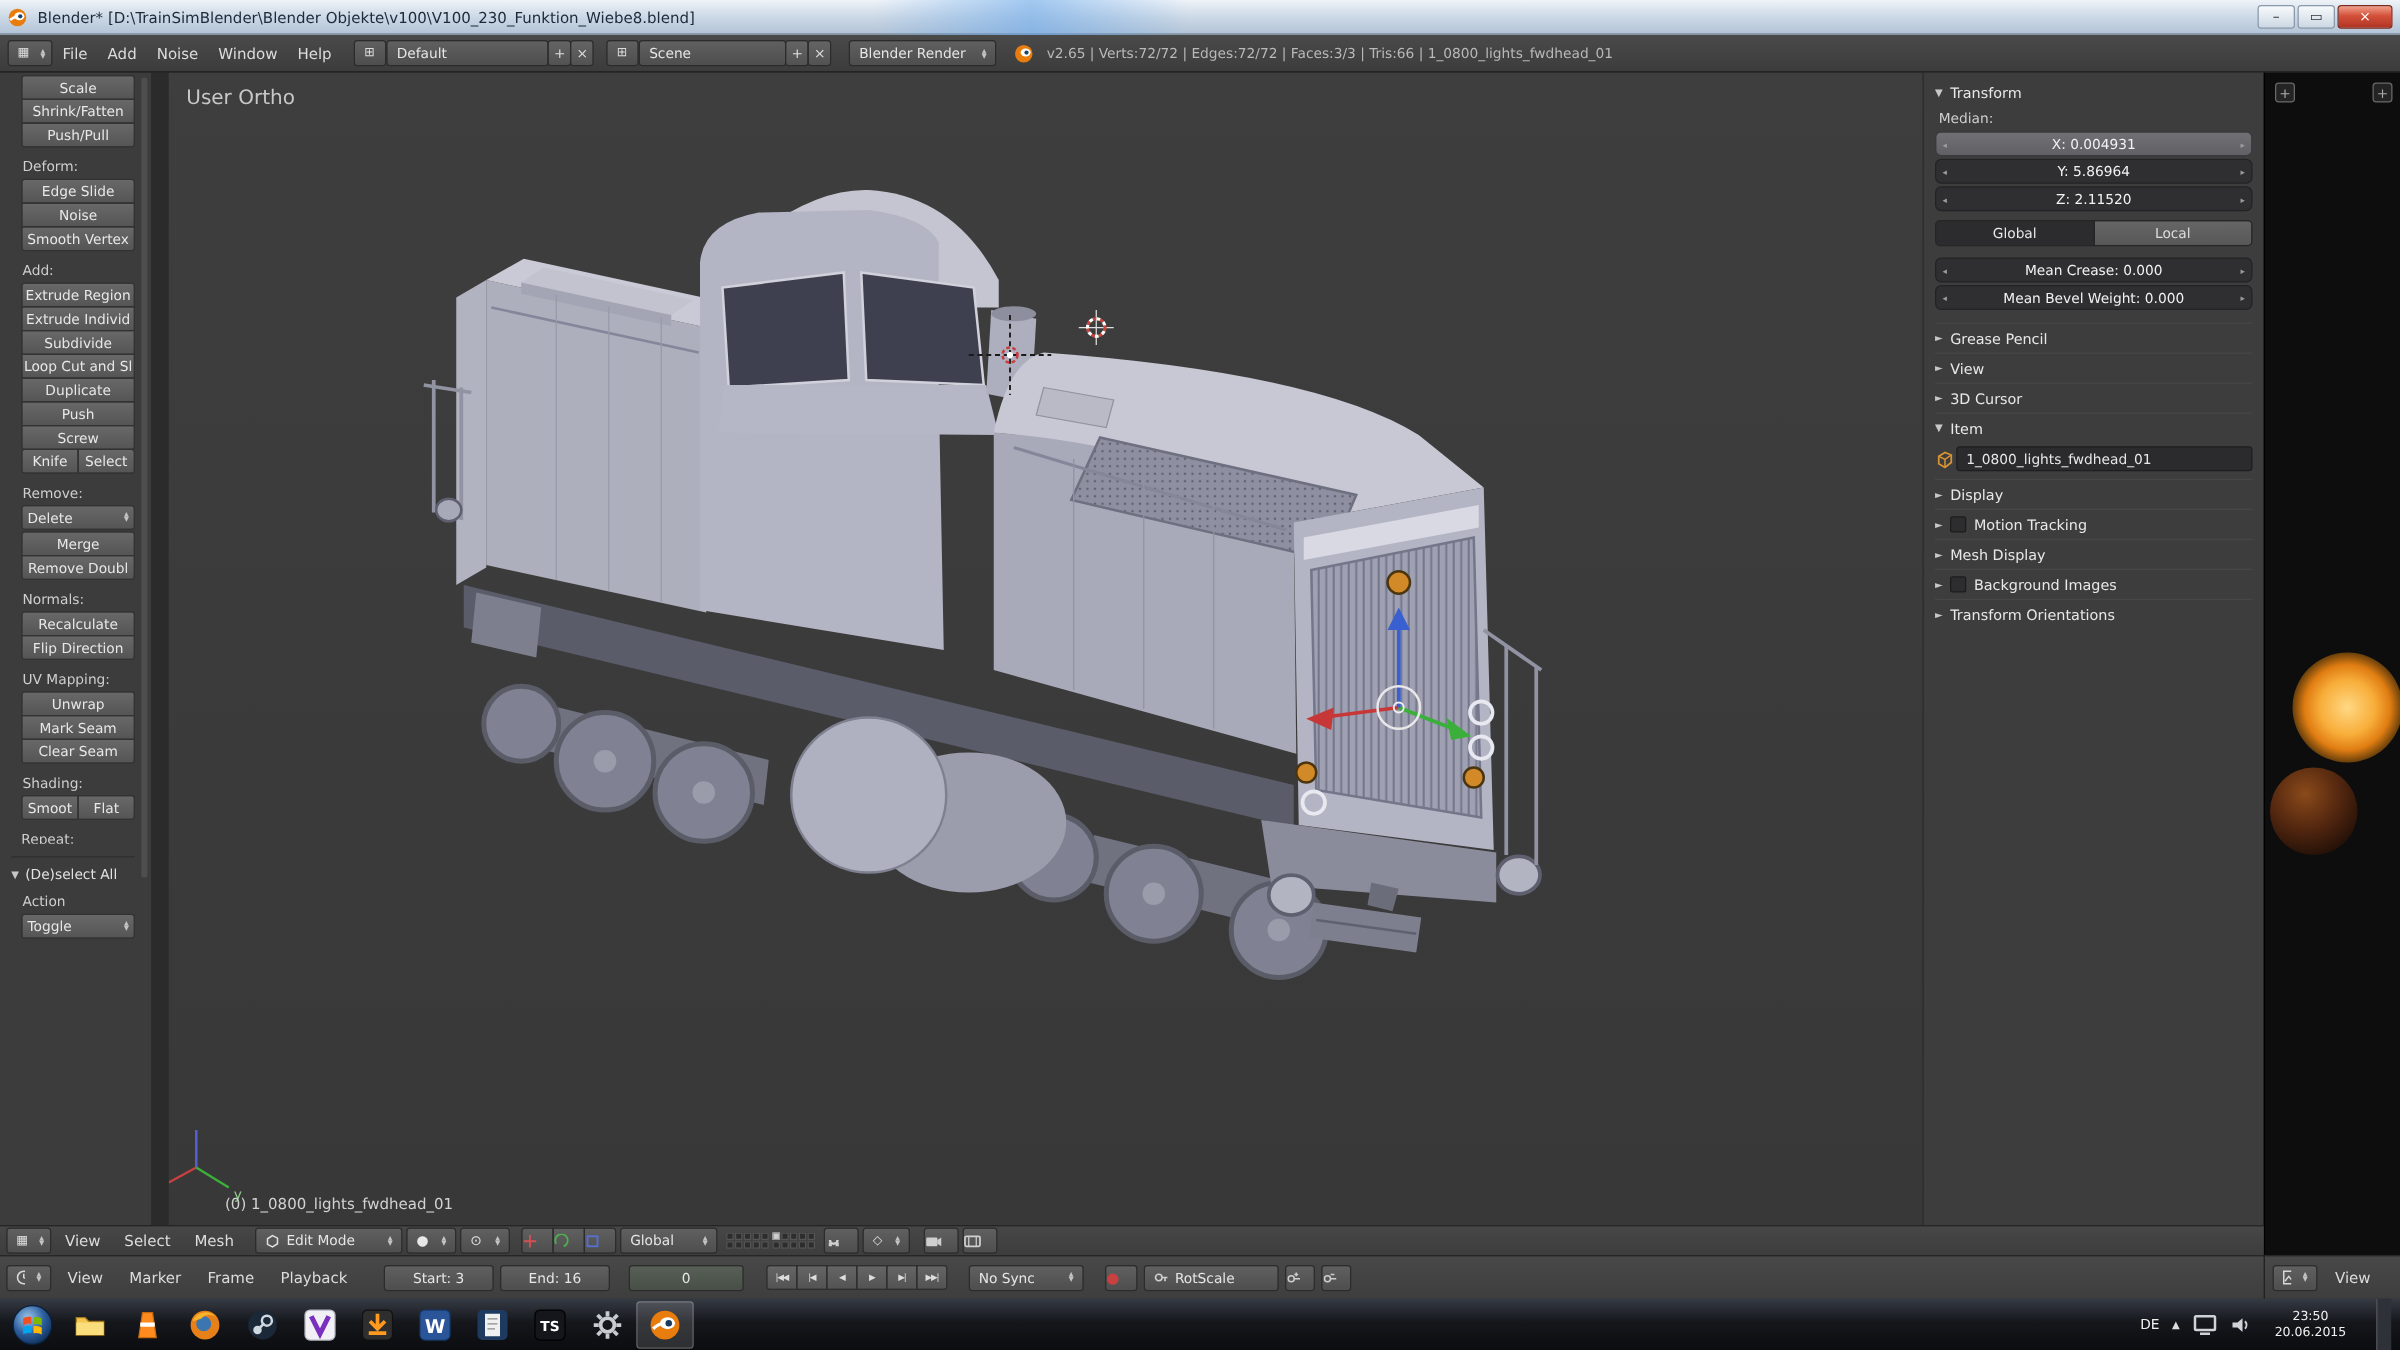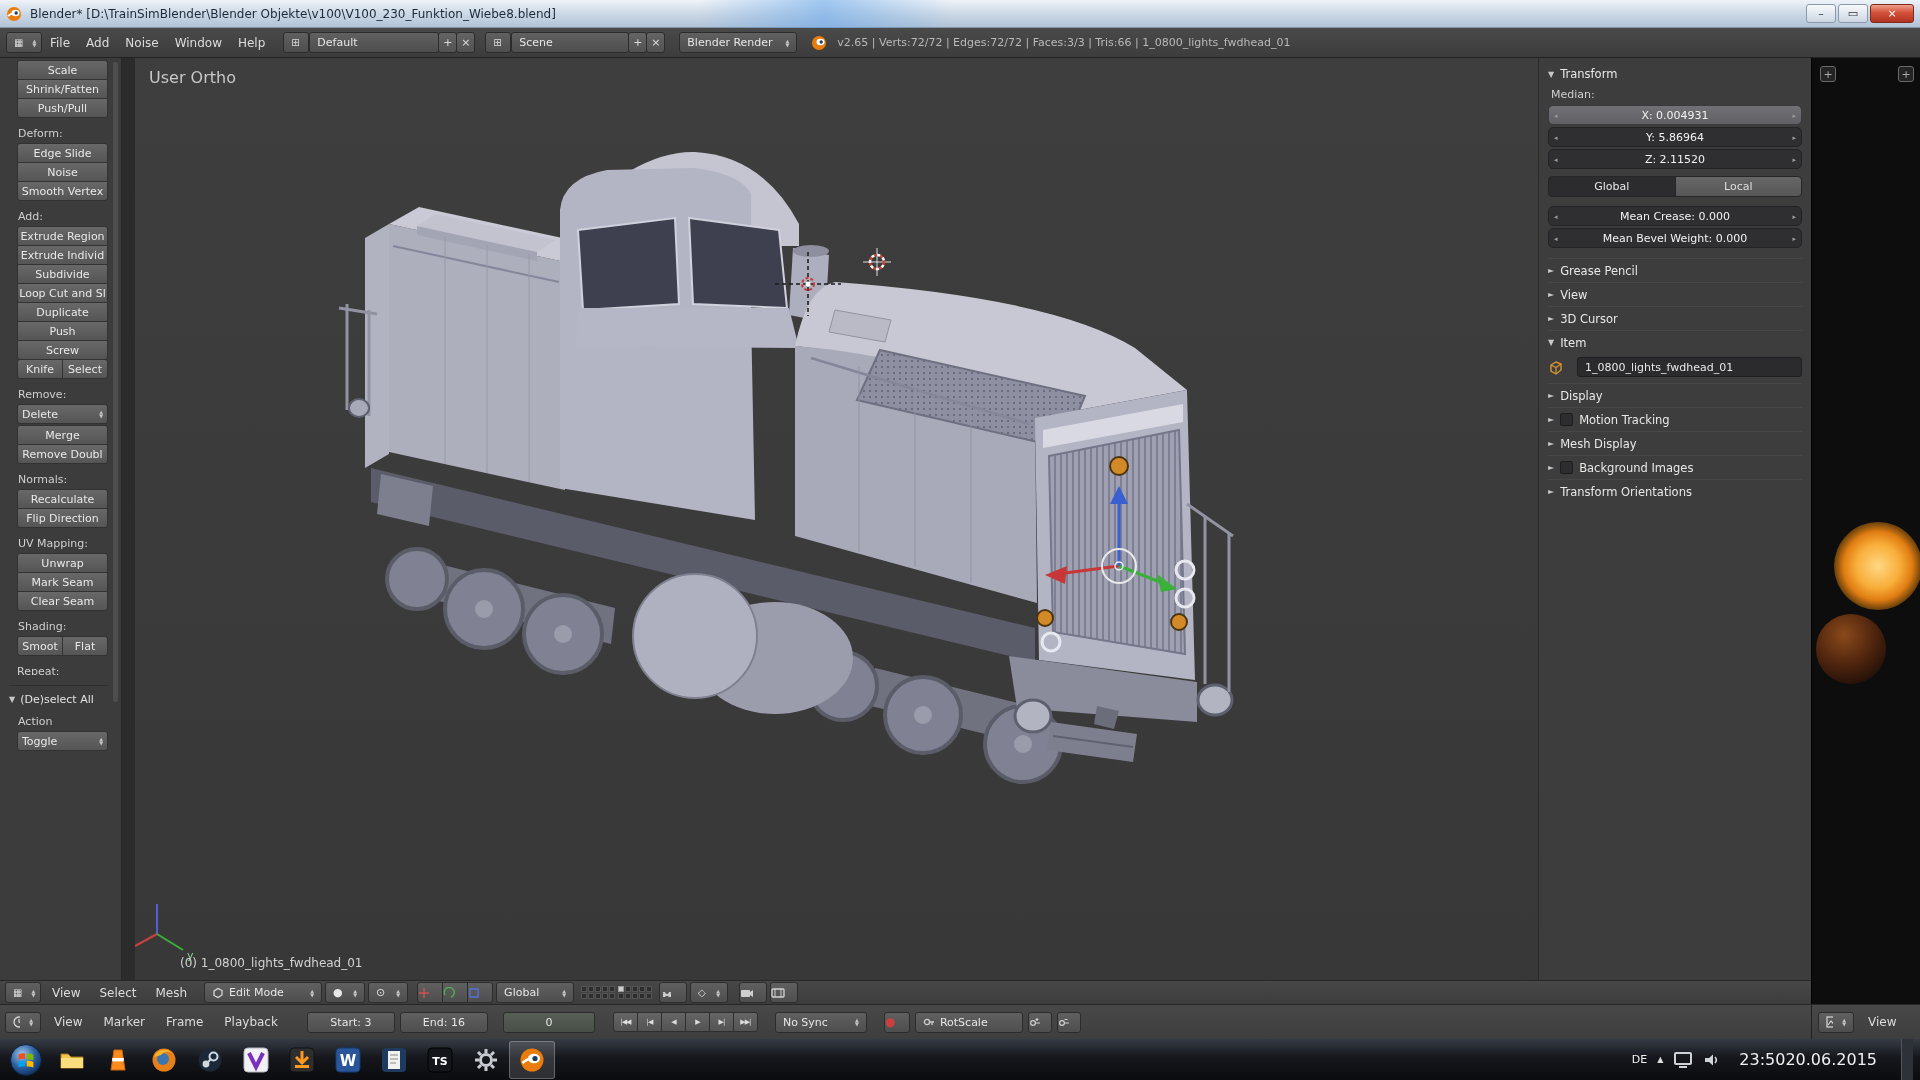--- a/index.html
+++ b/index.html
@@ -87,7 +87,7 @@
   .seg .on{background:#2c2c2e;color:#e8e8e8;border-radius:4px 0 0 4px;}
   .seg .off{background:linear-gradient(#666,#575757);color:#ddd;border-radius:0 4px 4px 0;margin-left:-1px;}
   .checkbox{width:13px;height:13px;background:#2d2d2f;border:1px solid #1c1c1e;border-radius:2px;flex:none;}
-  .np-item-row{display:flex;align-items:center;gap:14px;margin:3px 0 6px;}
+  .np-item-row{display:flex;align-items:center;gap:2px;margin:3px 0 6px;}
   .np-field{flex:1;height:20px;background:#2b2b2d;border:1px solid #1e1e20;border-radius:3px;
     color:#e8e8e8;display:flex;align-items:center;padding:0 7px;font-size:11px;}
   .spacer8{height:8px;}

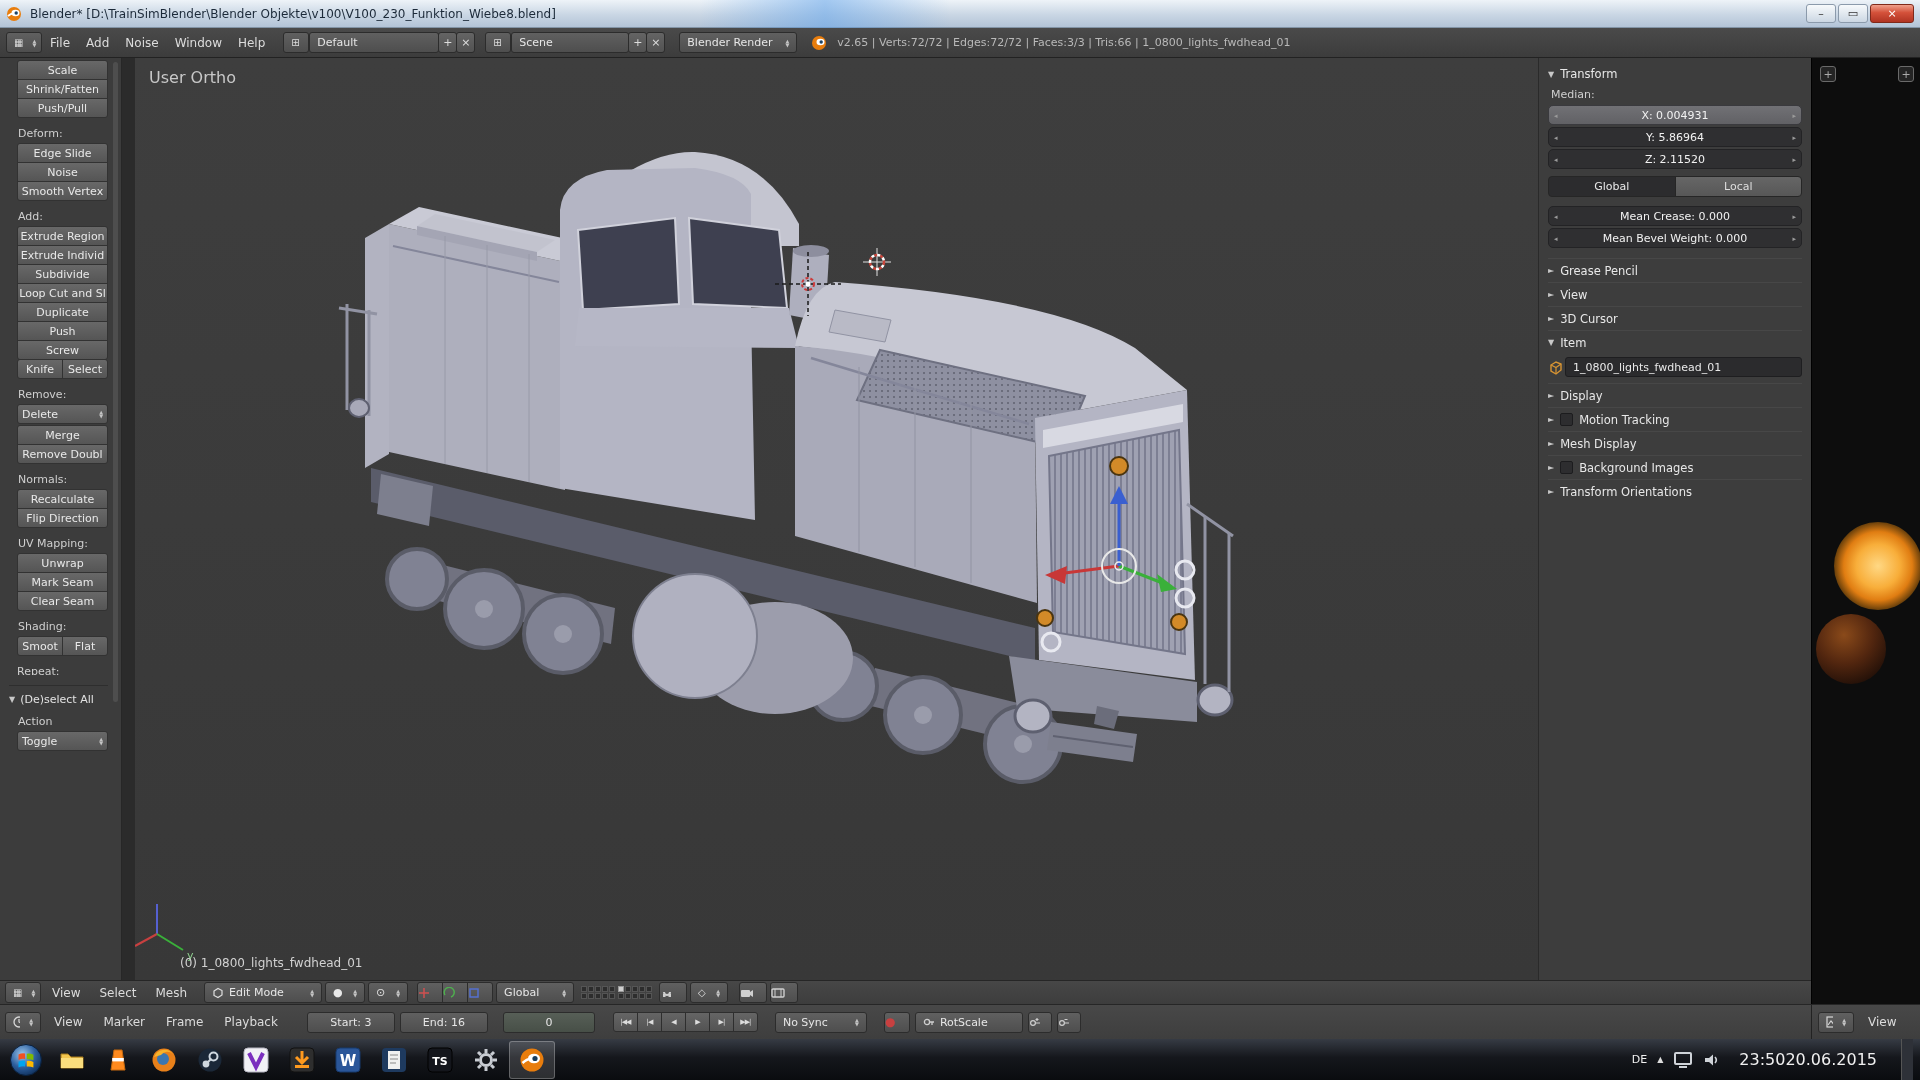--- a/index.html
+++ b/index.html
@@ -133,7 +133,7 @@
   .tray{margin-left:auto;display:flex;align-items:center;gap:10px;padding-right:4px;color:#eee;}
   .tray-text{font-size:11px;color:#f0f0f0;}
   .tray-caret{font-size:8px;color:#ddd;}
-  .clock{display:flex;flex-direction:row;align-items:center;line-height:13px;font-size:16px;color:#f0f0f0;padding:0 8px;}
+  .clock{display:flex;flex-direction:column;align-items:center;line-height:13px;font-size:10px;color:#f0f0f0;padding:0 8px;}
   .show-desktop{width:12px;height:41px;background:#2e3138;border-left:1px solid #555;margin-left:6px;}
 </style>
 </head>

